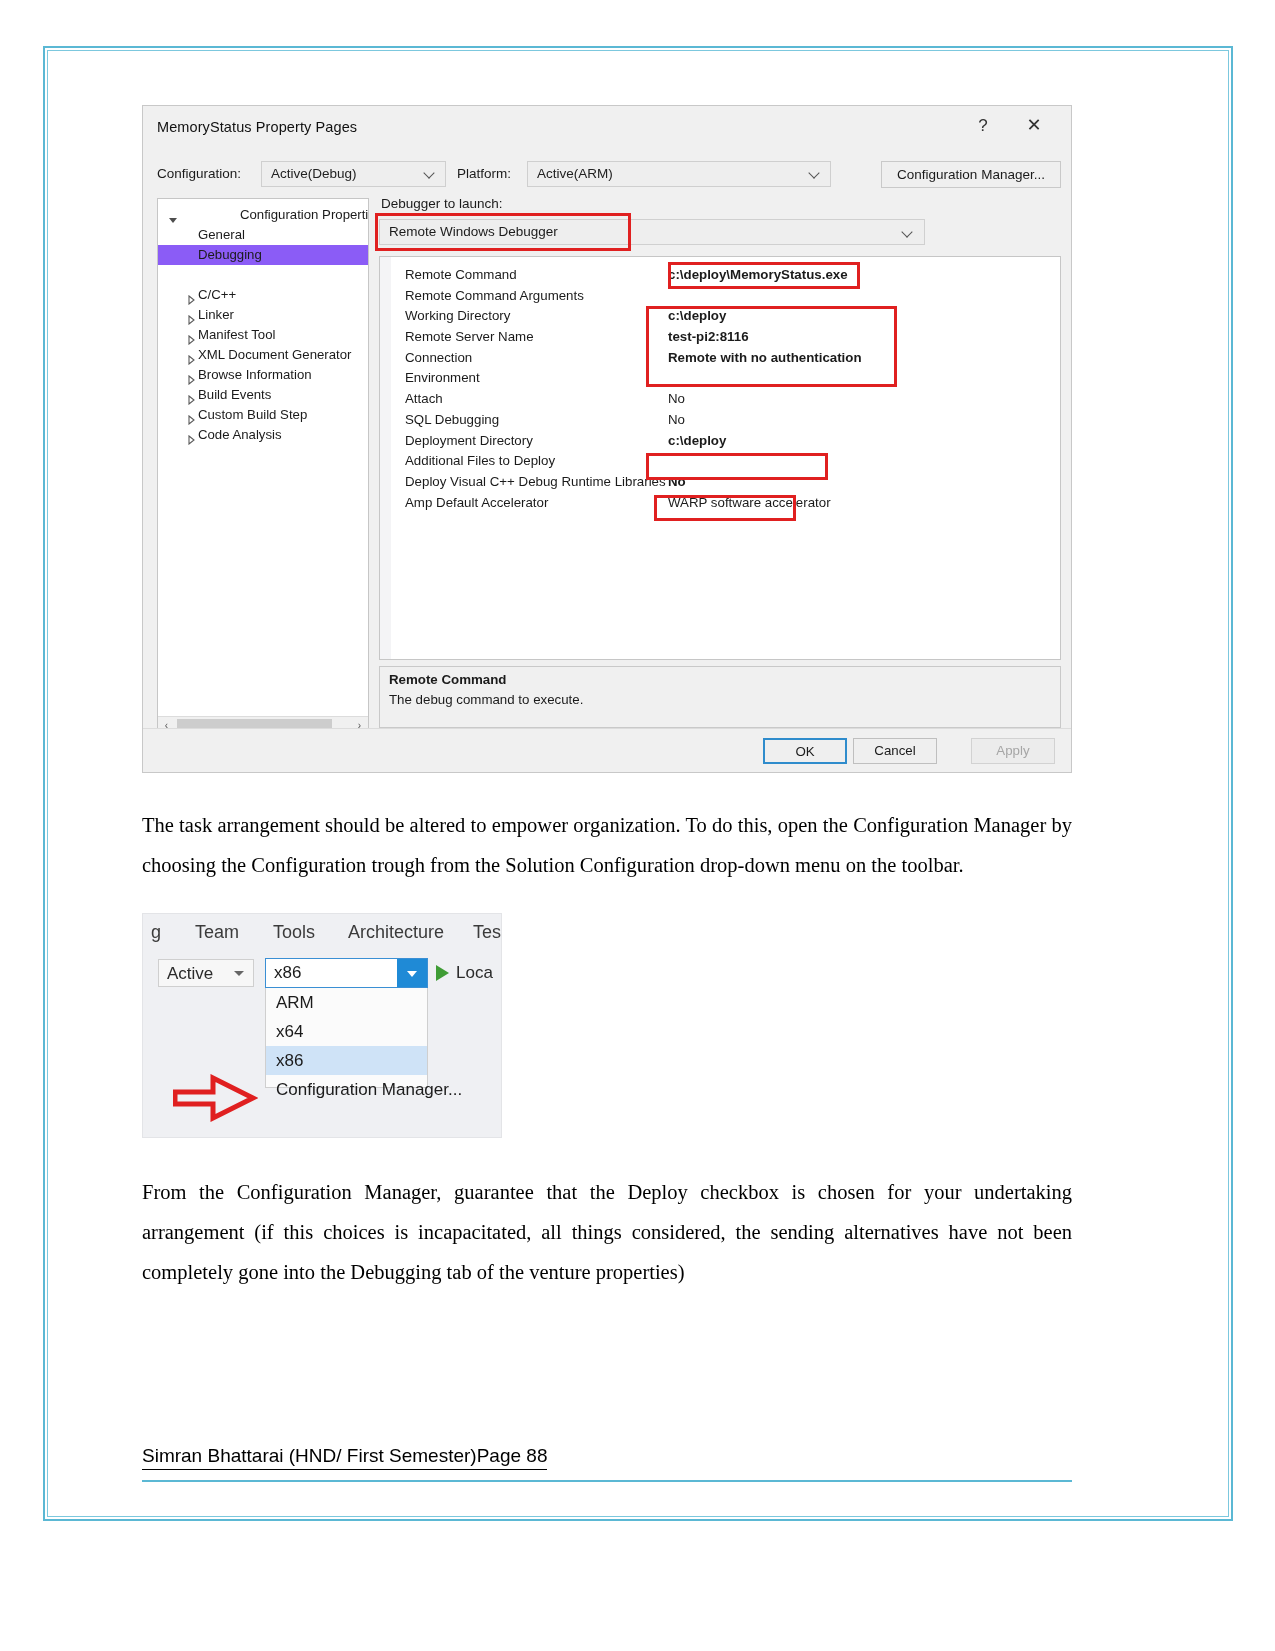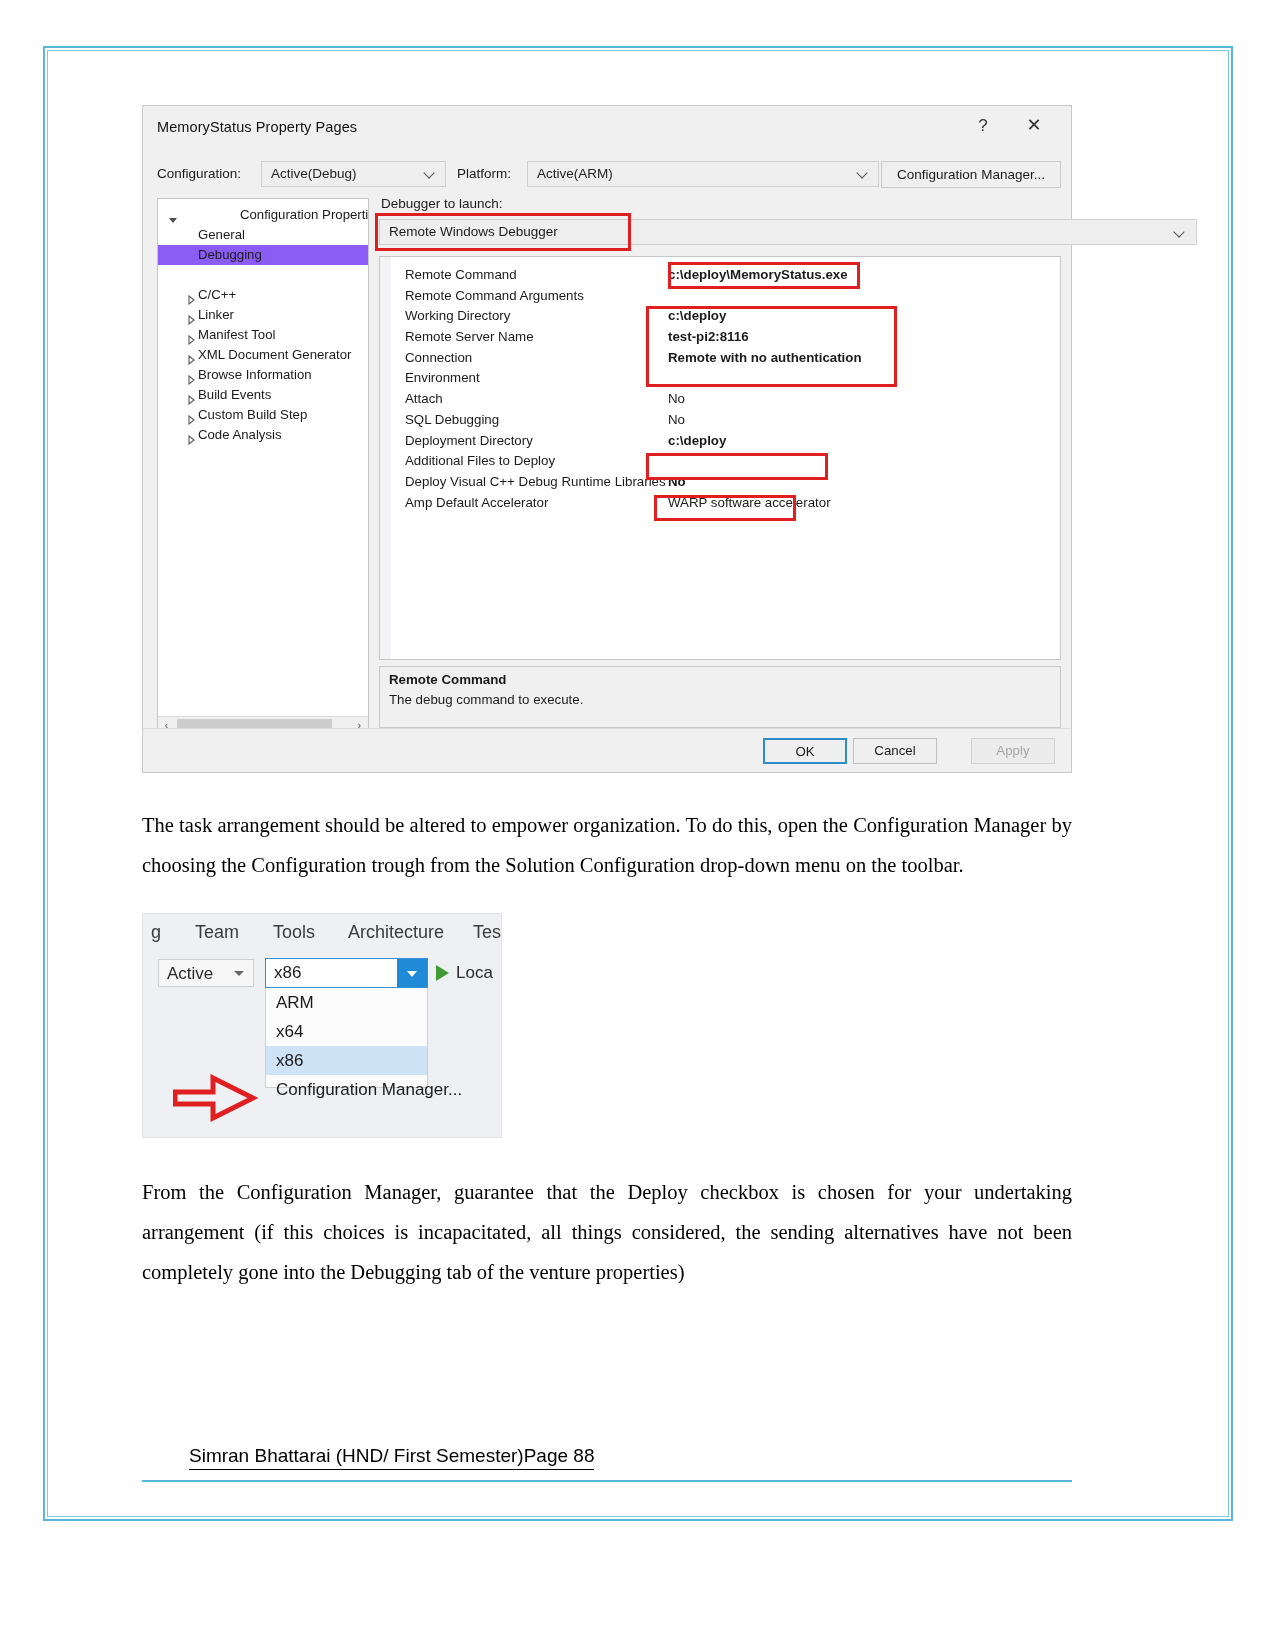--- a/index.html
+++ b/index.html
@@ -249,7 +249,7 @@
         <span class="arr"></span>
       </div>
       <div class="cfg-lbl" style="left:300px;">Platform:</div>
-      <div class="cfg-combo" style="left:370px; width:352px;padding-left:20px;">
+      <div class="cfg-combo" style="left:370px; width:304px;padding-left:20px;">
         <span class="txt">Active(ARM)</span>
         <span class="arr"></span>
       </div>

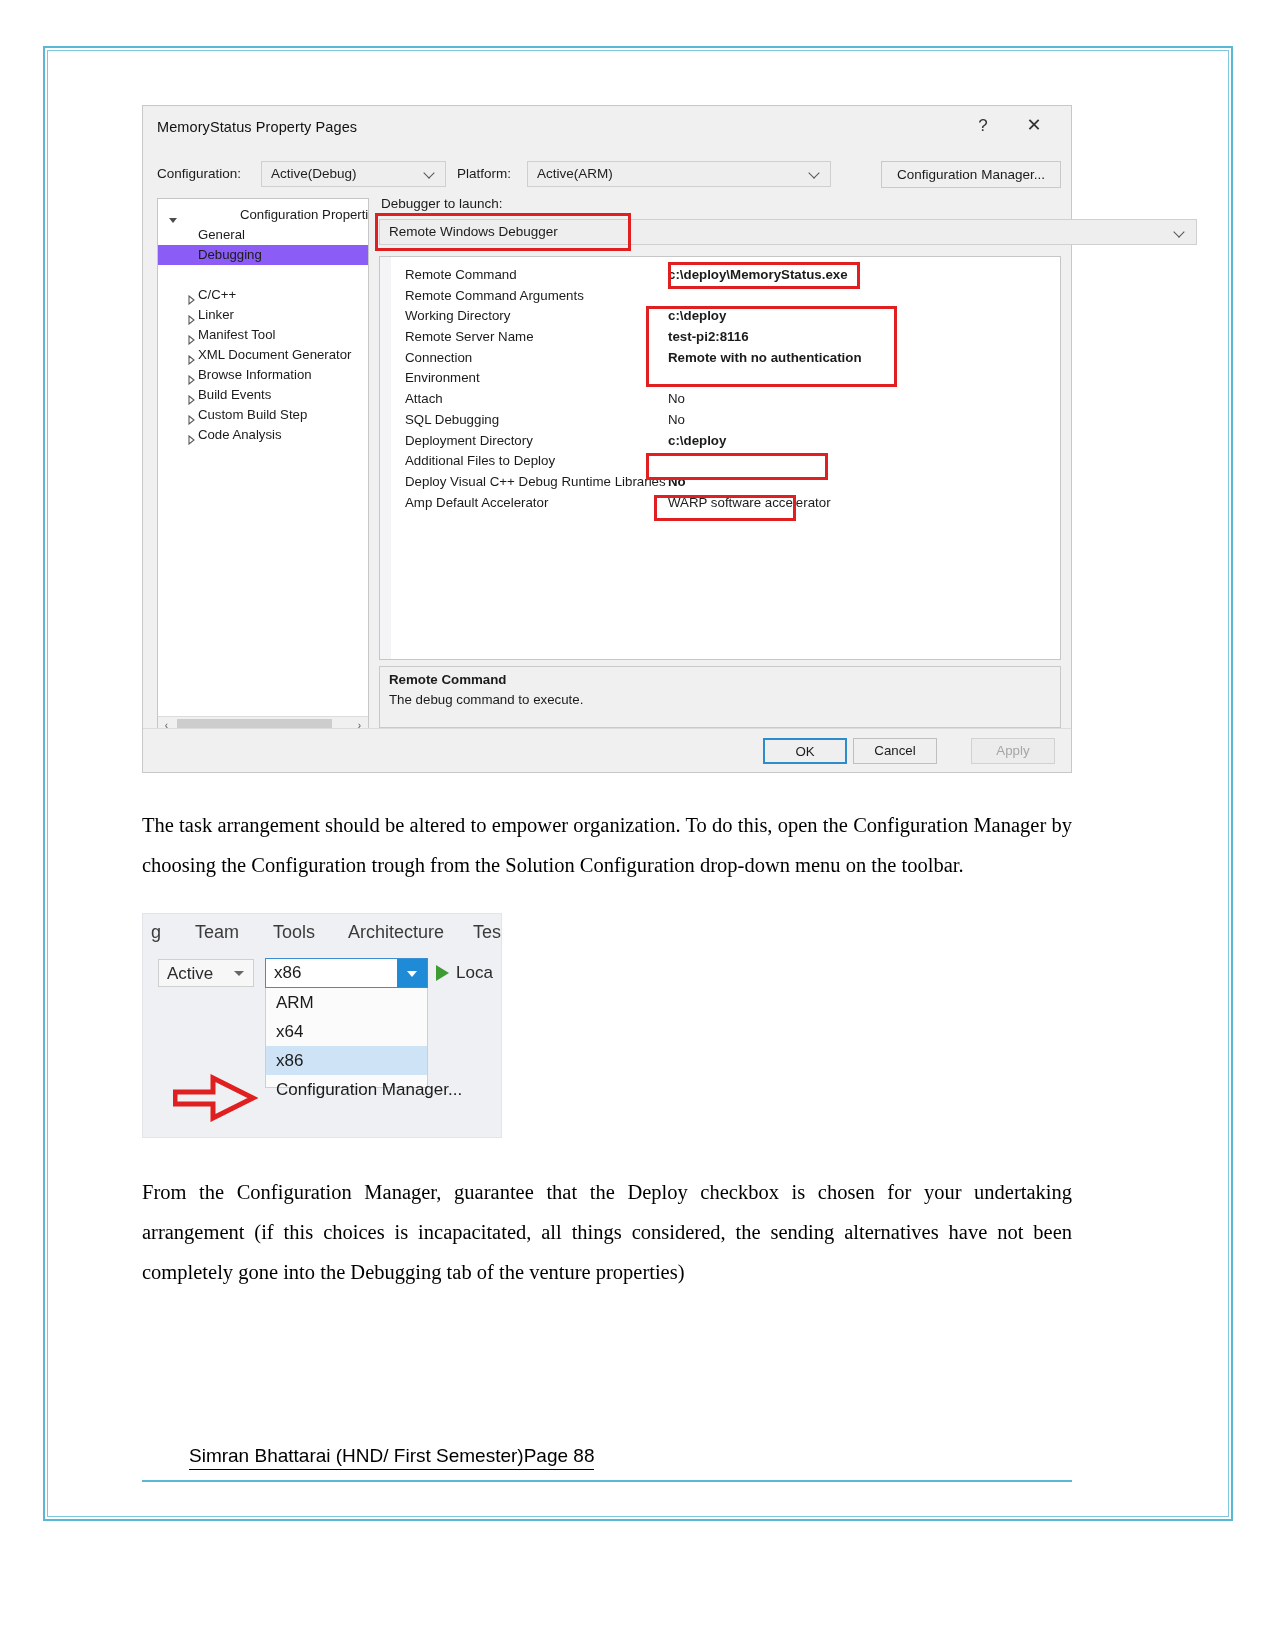--- a/index.html
+++ b/index.html
@@ -110,7 +110,7 @@
     position:absolute; left:238px; top:90px; font-size:13.5px; color:#1b1b1b;
   }
   .dbg-combo{
-    position:absolute; left:236px; top:113px; width:818px; height:26px;
+    position:absolute; left:236px; top:113px; width:546px; height:26px;
     background:#eeeeee; border:1px solid #d0d0d0; font-size:13.5px;padding-left:8px;
   }
   .dbg-combo .txt{ position:absolute; left:9px; top:4px; color:#1b1b1b; }

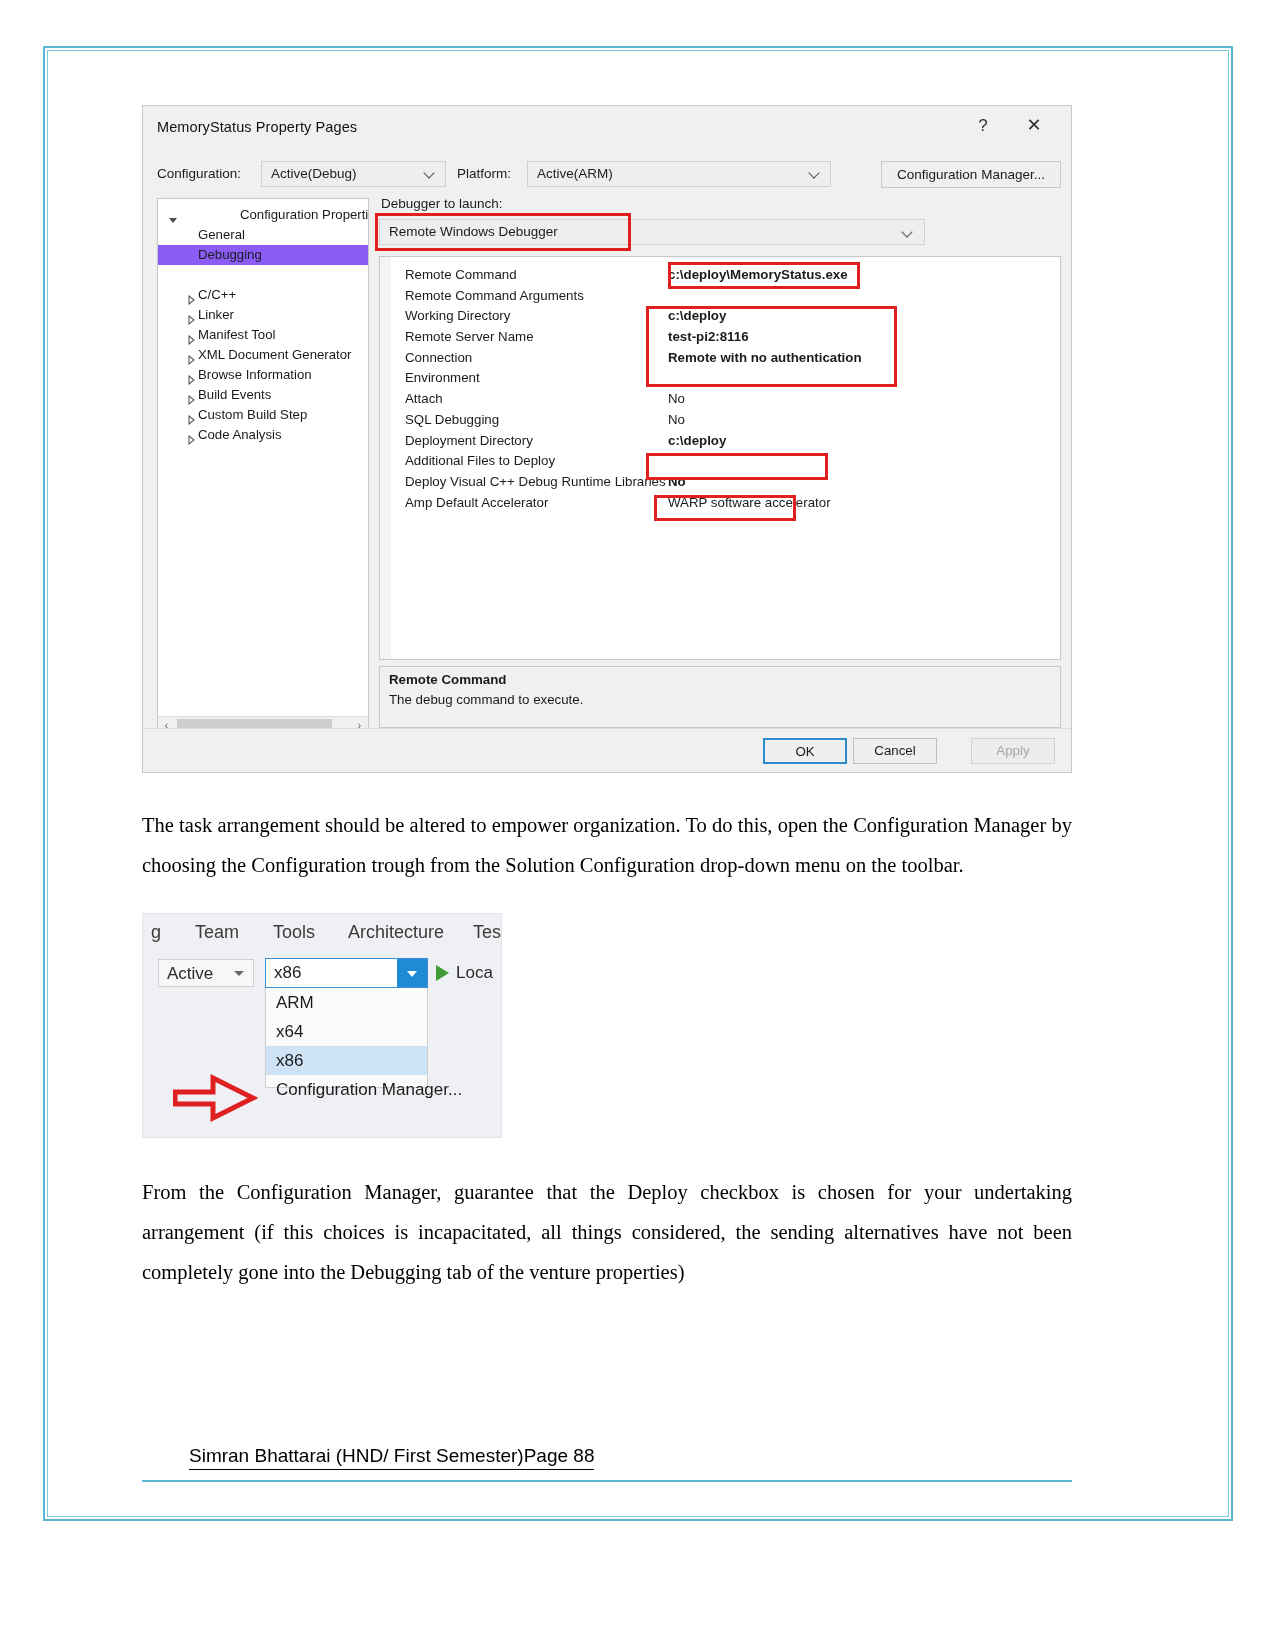--- a/index.html
+++ b/index.html
@@ -220,7 +220,6 @@
     display:inline-block;
     border-bottom:1px solid #000;
     padding-bottom:2px;
-    margin-left:47px;
   }
   .footer-rule{
     position:absolute; left:142px; top:1480px; width:930px; height:2px; background:#5bb8d4;

